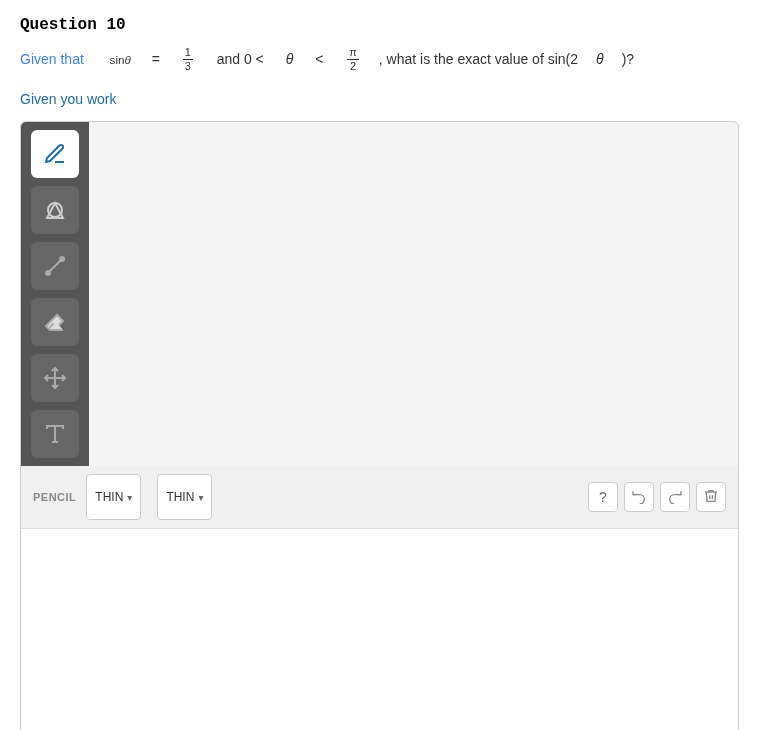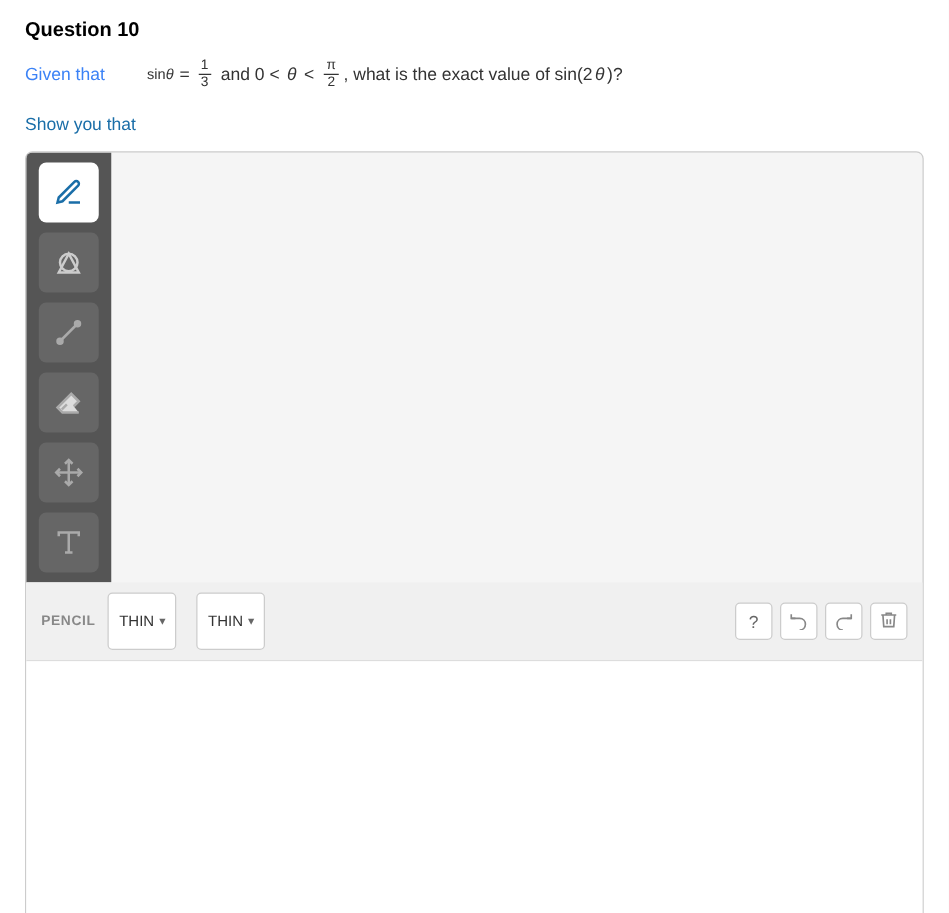--- a/index.html
+++ b/index.html
@@ -17,6 +17,7 @@
       font-size: 16px;
       margin-bottom: 12px;
       color: #000;
+      font-family: Liberation Mono, monospace;
     }
 
     .question-text {

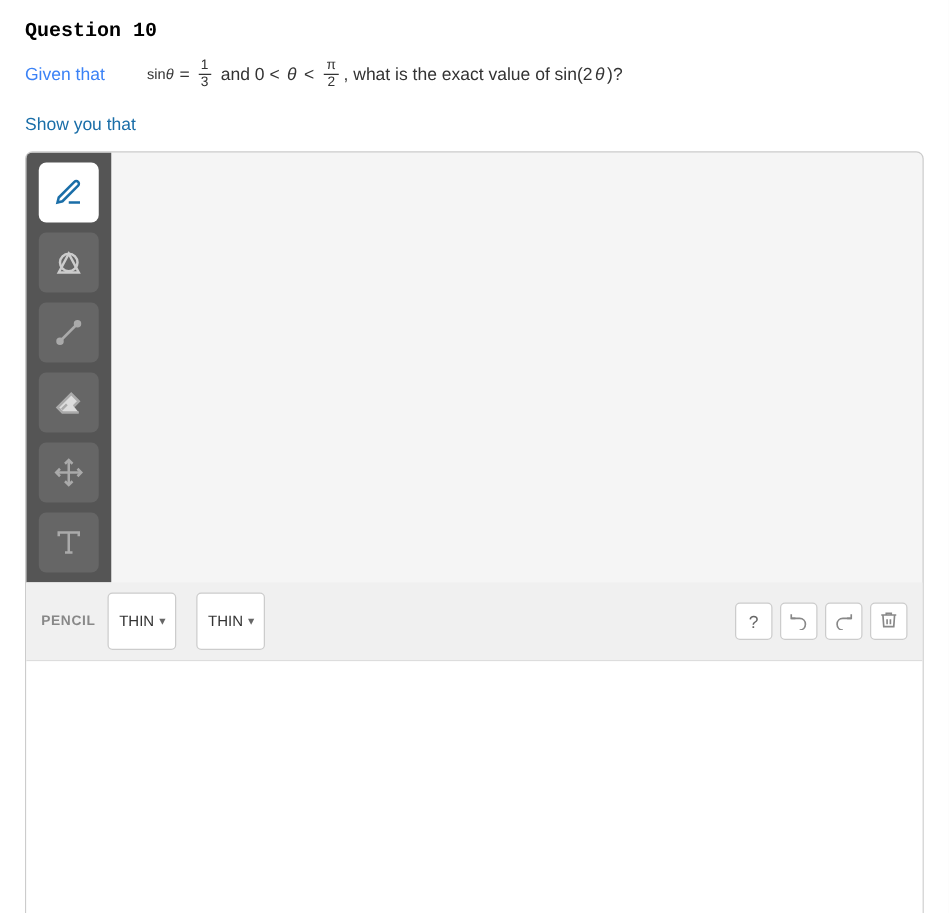--- a/index.html
+++ b/index.html
@@ -199,8 +199,7 @@
     .math-expr {
       display: inline-flex;
       align-items: center;
-      gap: 2px;
-      margin-left: 24px;
+      gap: 18px;
     }
   </style>
 </head>

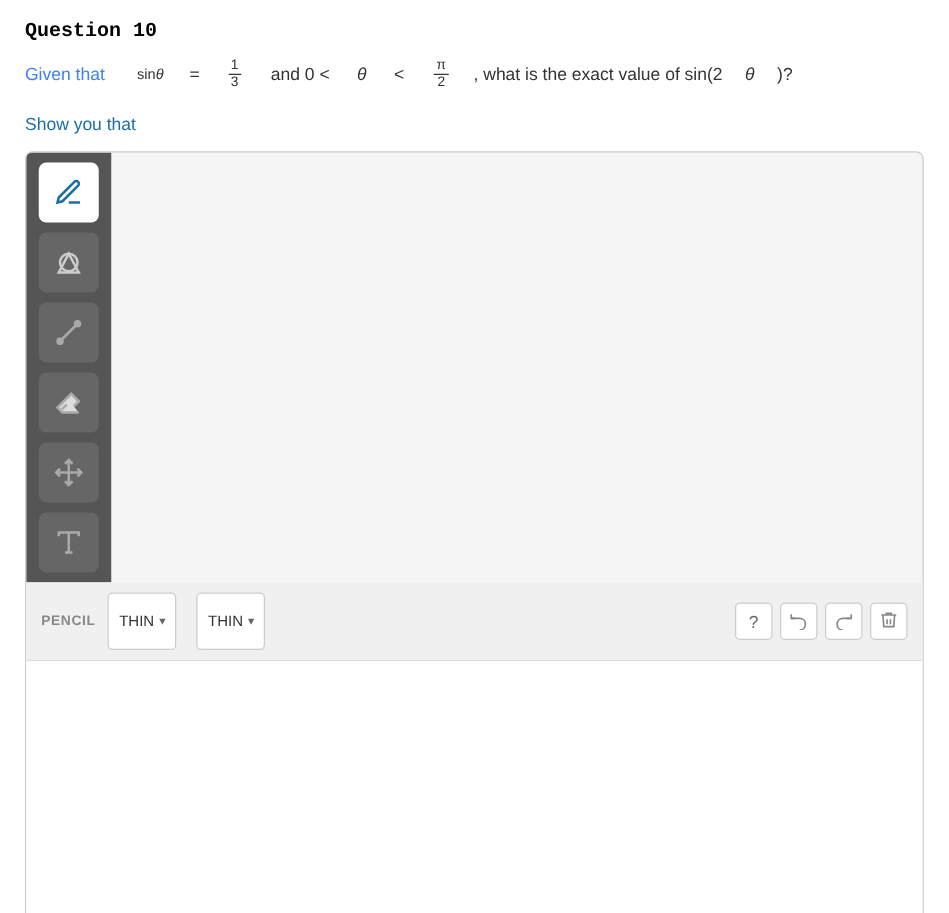--- a/index.html
+++ b/index.html
@@ -221,7 +221,7 @@
   </span>
 </div>
 
-<a class="show-work-link" href="#">Show you that</a>
+<a class="show-work-link" href="#">Given you work</a>
 
 <div class="drawing-container">
 

